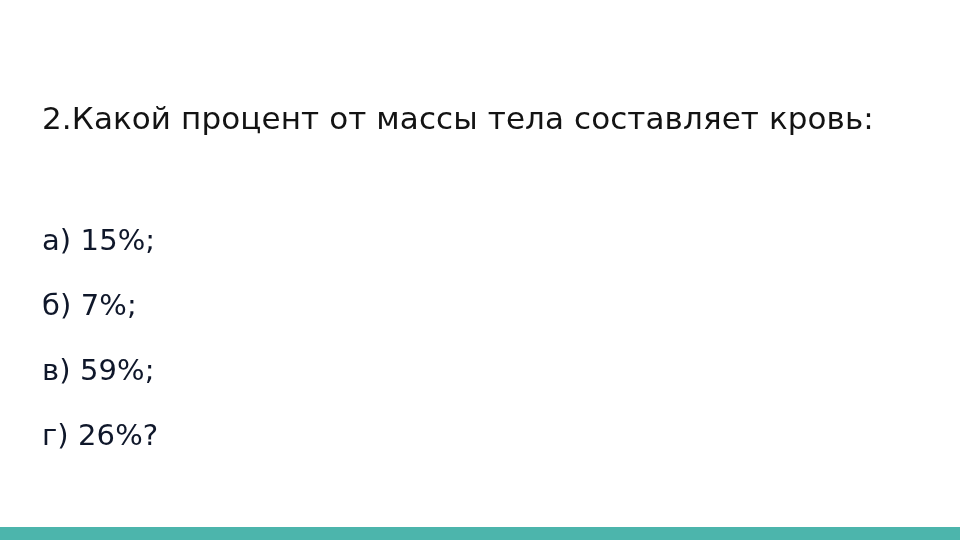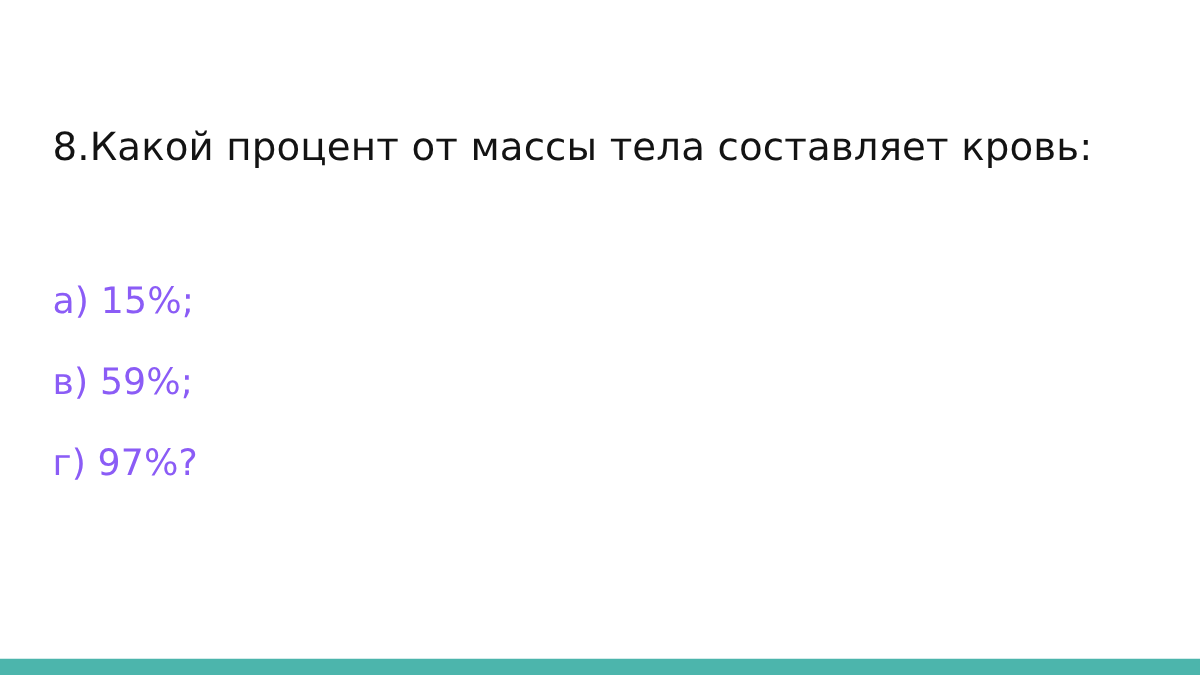--- a/index.html
+++ b/index.html
@@ -76,7 +76,7 @@
 
   <div class="slide-body">
 
-    <div class="question-title">8.Какой процент от массы тела составляет кровь:</div>
+    <div class="question-title">2.Какой процент от массы тела составляет кровь:</div>
 
     <ul class="options">
       <li class="option-item">а) 15%;</li>

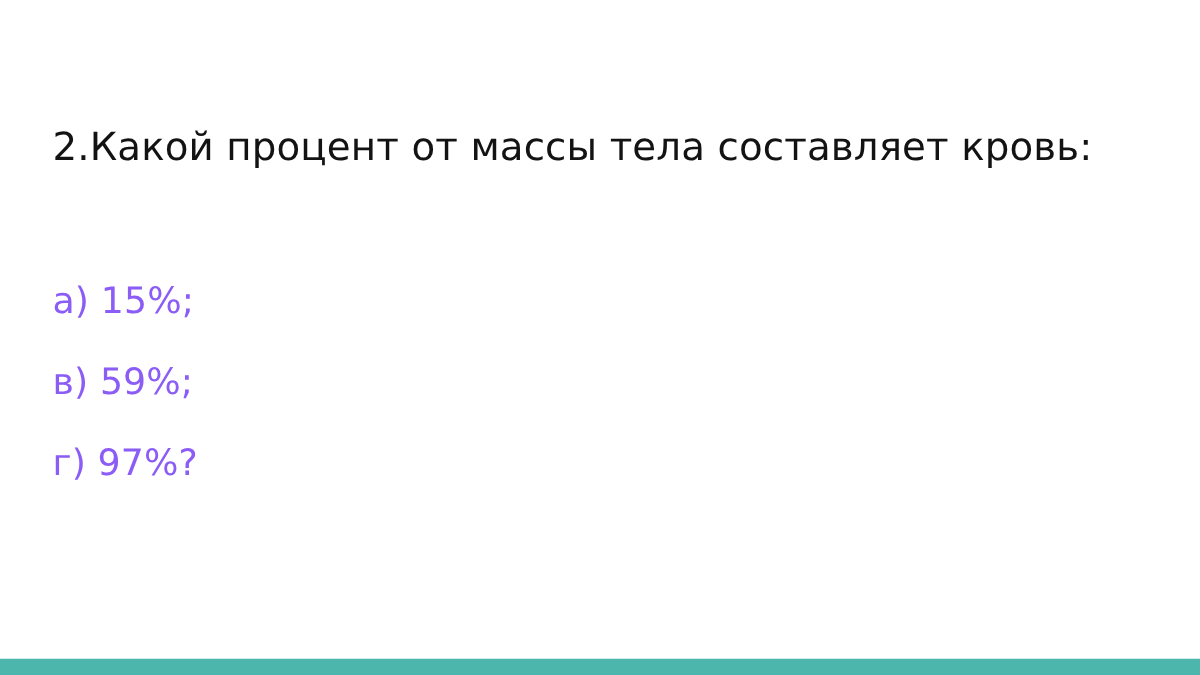--- a/index.html
+++ b/index.html
@@ -49,7 +49,7 @@
   .option-item {
     font-size: 29px;
     line-height: 36px;
-    color: #8b5cf6;
+    color: #0f172a;
     font-weight: 400;
     letter-spacing: 0.1px;
     margin-bottom: 29px;

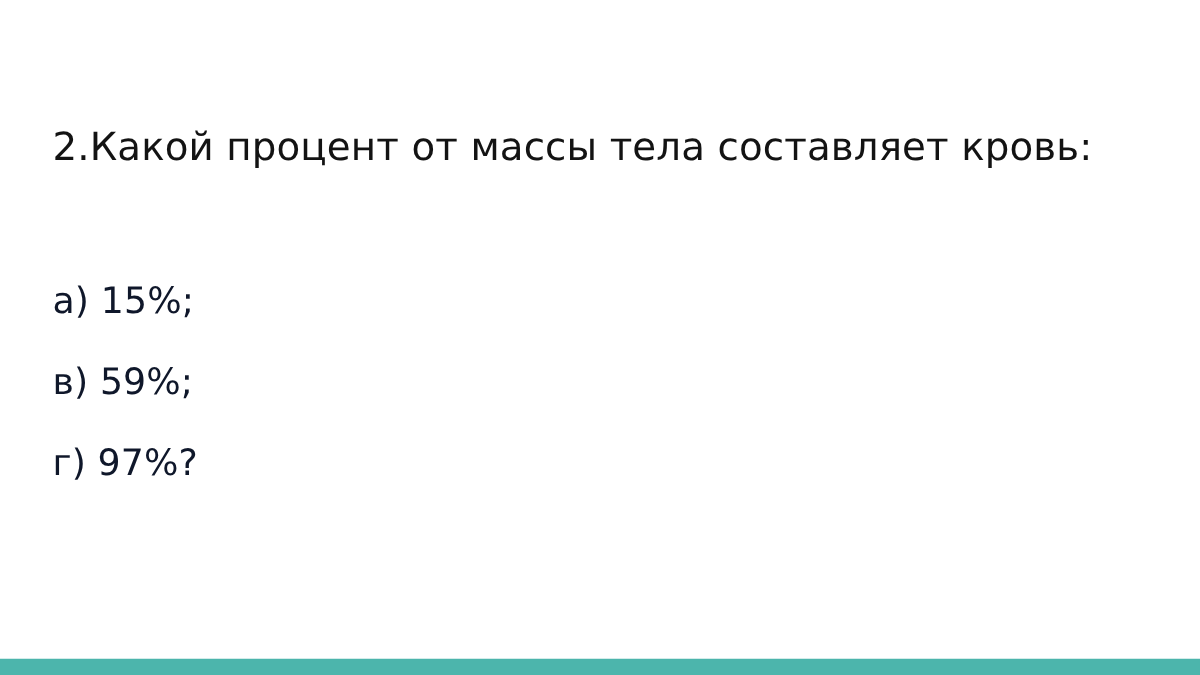--- a/index.html
+++ b/index.html
@@ -80,6 +80,7 @@
 
     <ul class="options">
       <li class="option-item">а) 15%;</li>
+      <li class="option-item">б) 7%;</li>
       <li class="option-item">в) 59%;</li>
       <li class="option-item">г) 97%?</li>
     </ul>

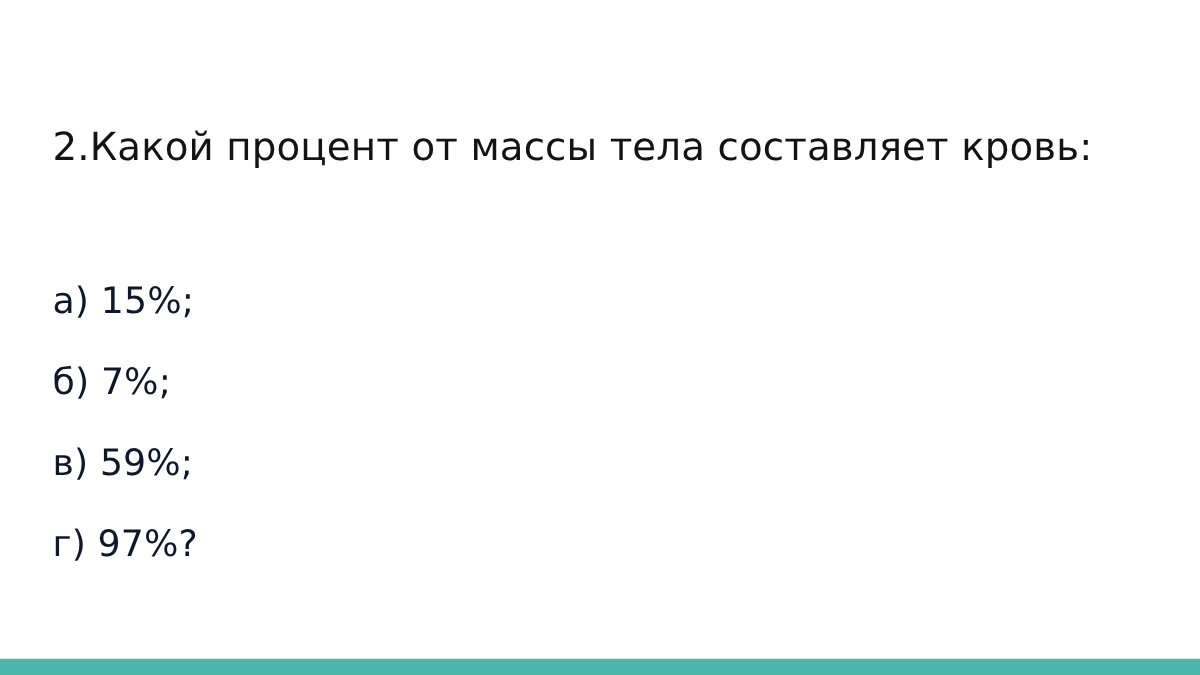--- a/index.html
+++ b/index.html
@@ -82,7 +82,7 @@
       <li class="option-item">а) 15%;</li>
       <li class="option-item">б) 7%;</li>
       <li class="option-item">в) 59%;</li>
-      <li class="option-item">г) 97%?</li>
+      <li class="option-item">г) 26%?</li>
     </ul>
 
   </div>

